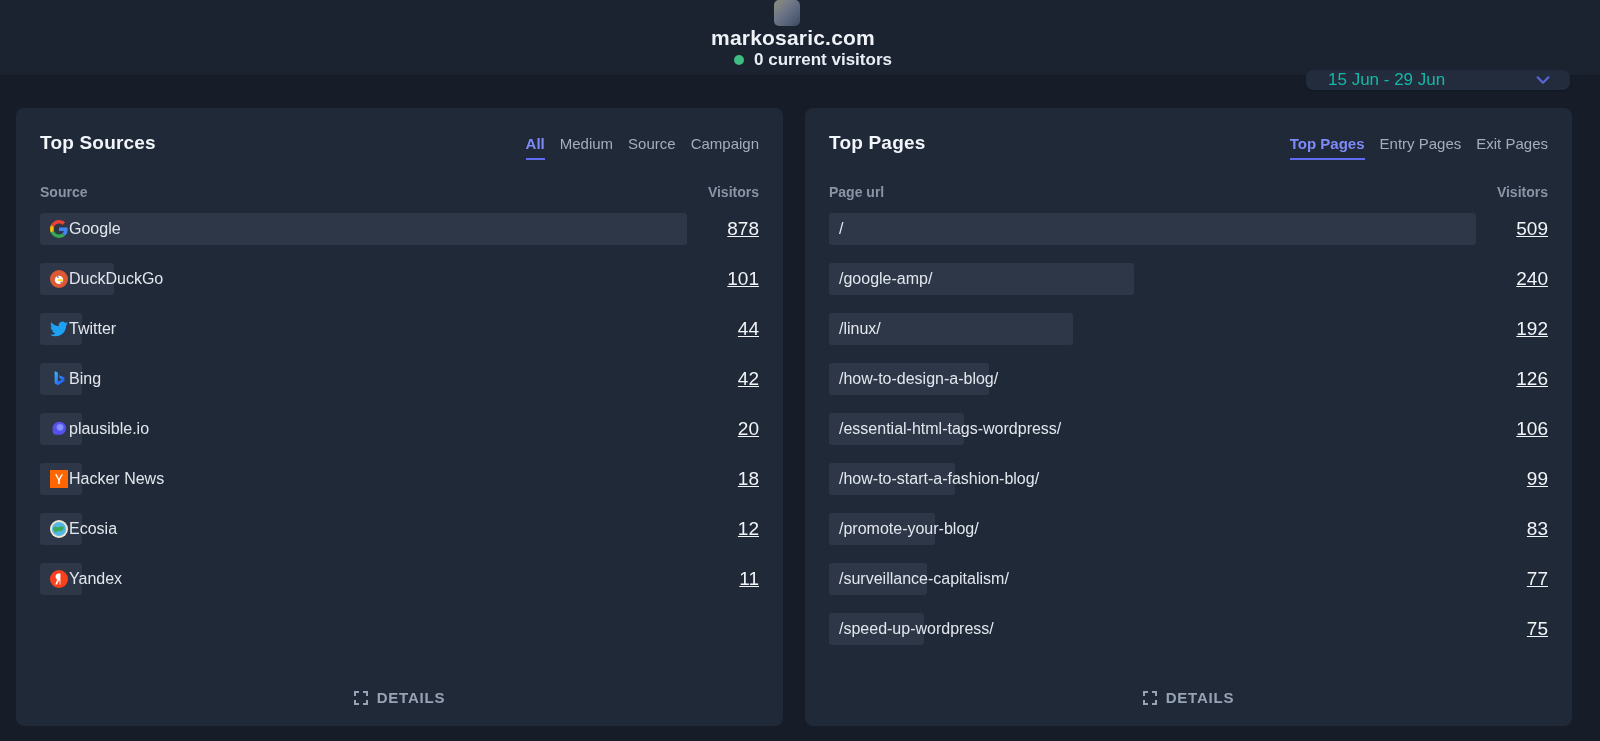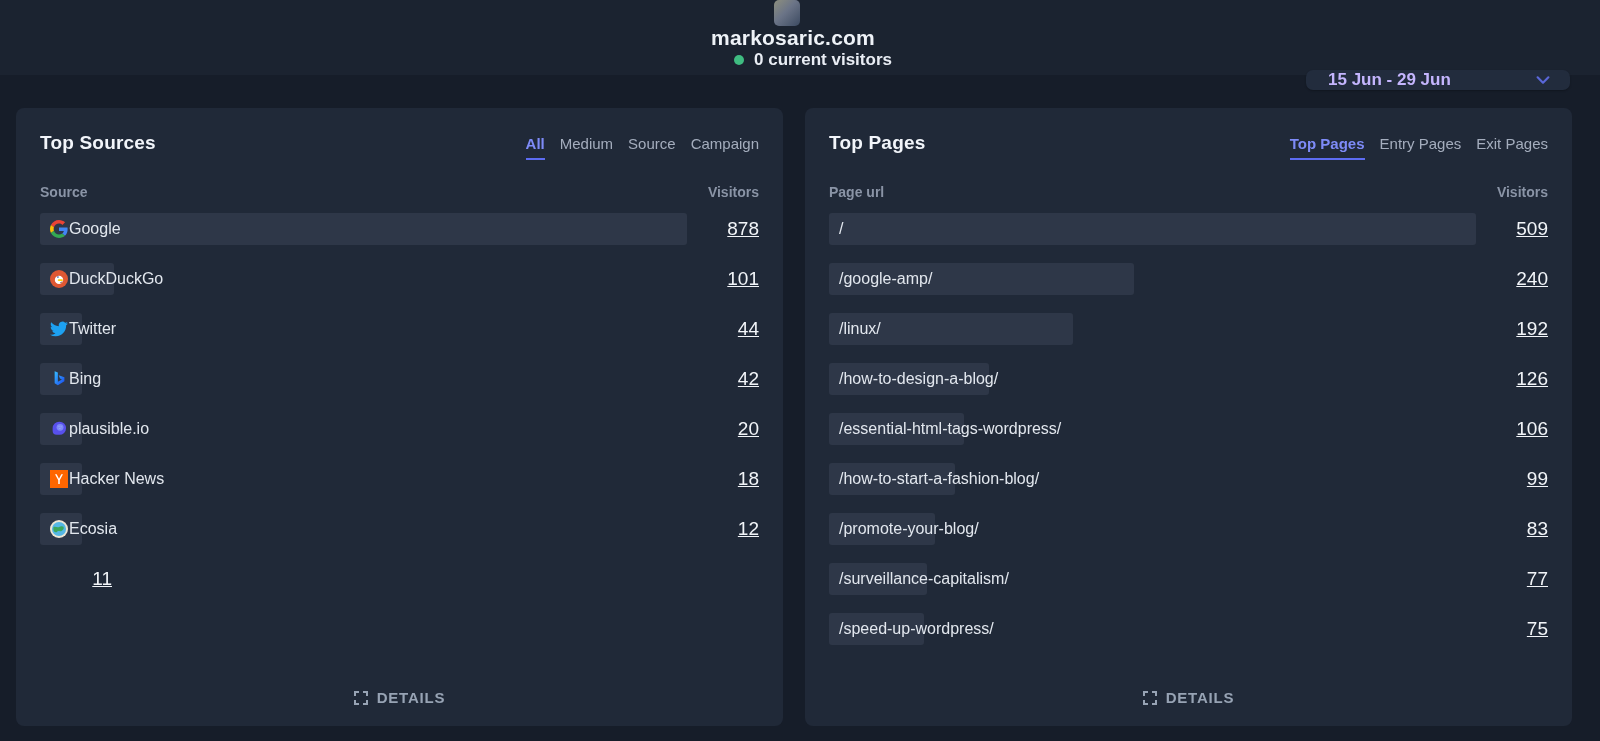--- a/index.html
+++ b/index.html
@@ -18,7 +18,7 @@
     border-radius:7px;display:flex;align-items:center;justify-content:space-between;
     padding:0 18px 0 22px;box-sizing:border-box;cursor:pointer;
     box-shadow:0 1px 2px rgba(0,0,0,.25);}
-  .datepicker-label{font-size:17px;font-weight:700;color:#c4b5fd;}
+  .datepicker-label{font-size:17px;font-weight:400;color:#14b8a6;}
   .chev{display:flex;color:#5a67d8;}
   
   .main{display:flex;gap:22px;padding:33px 28px 0 16px;}

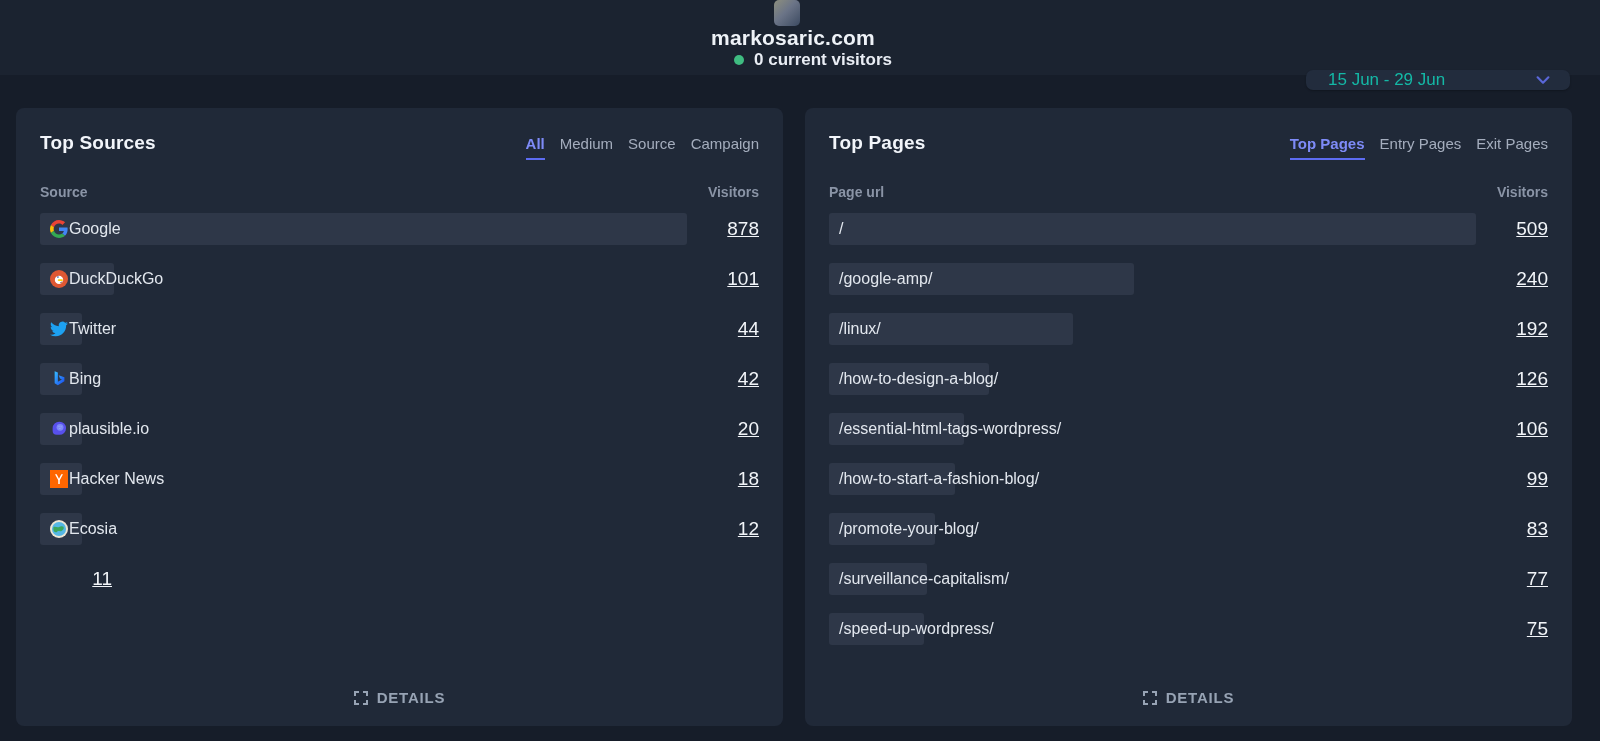--- a/index.html
+++ b/index.html
@@ -204,6 +204,18 @@
           <span class="row-value">12</span>
         </div>
         <div class="row">
+          <div class="bararea">
+            <div class="bar" style="width: 1.25285%; min-width: 42px;"></div>
+            <div class="rowcontent">
+              <span class="row-icon">
+                <svg viewBox="0 0 24 24">
+                  <circle cx="12" cy="12" r="12" fill="#FC3F1D"></circle>
+                  <path fill="#fff" d="M13.9 19.4V4.6h-2.2c-2.5 0-4.3 1.6-4.3 4.2 0 1.9.8 3 2.2 4L7 19.4h2.4l2.4-5.3 1 .6v4.7z"></path>
+                </svg>
+              </span>
+              <span class="row-label">Yandex</span>
+            </div>
+          </div>
           <span class="row-value">11</span>
         </div>
       </div>

